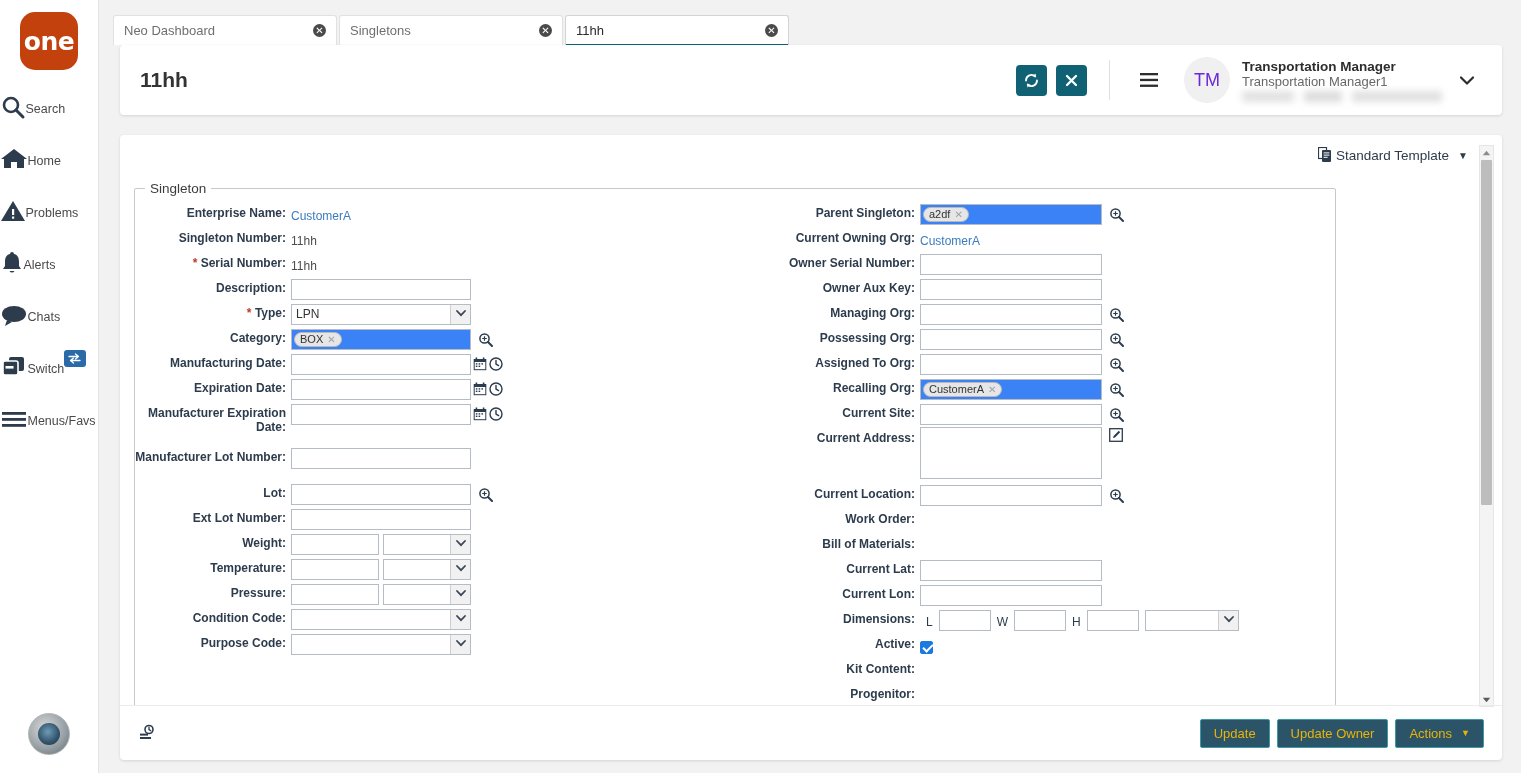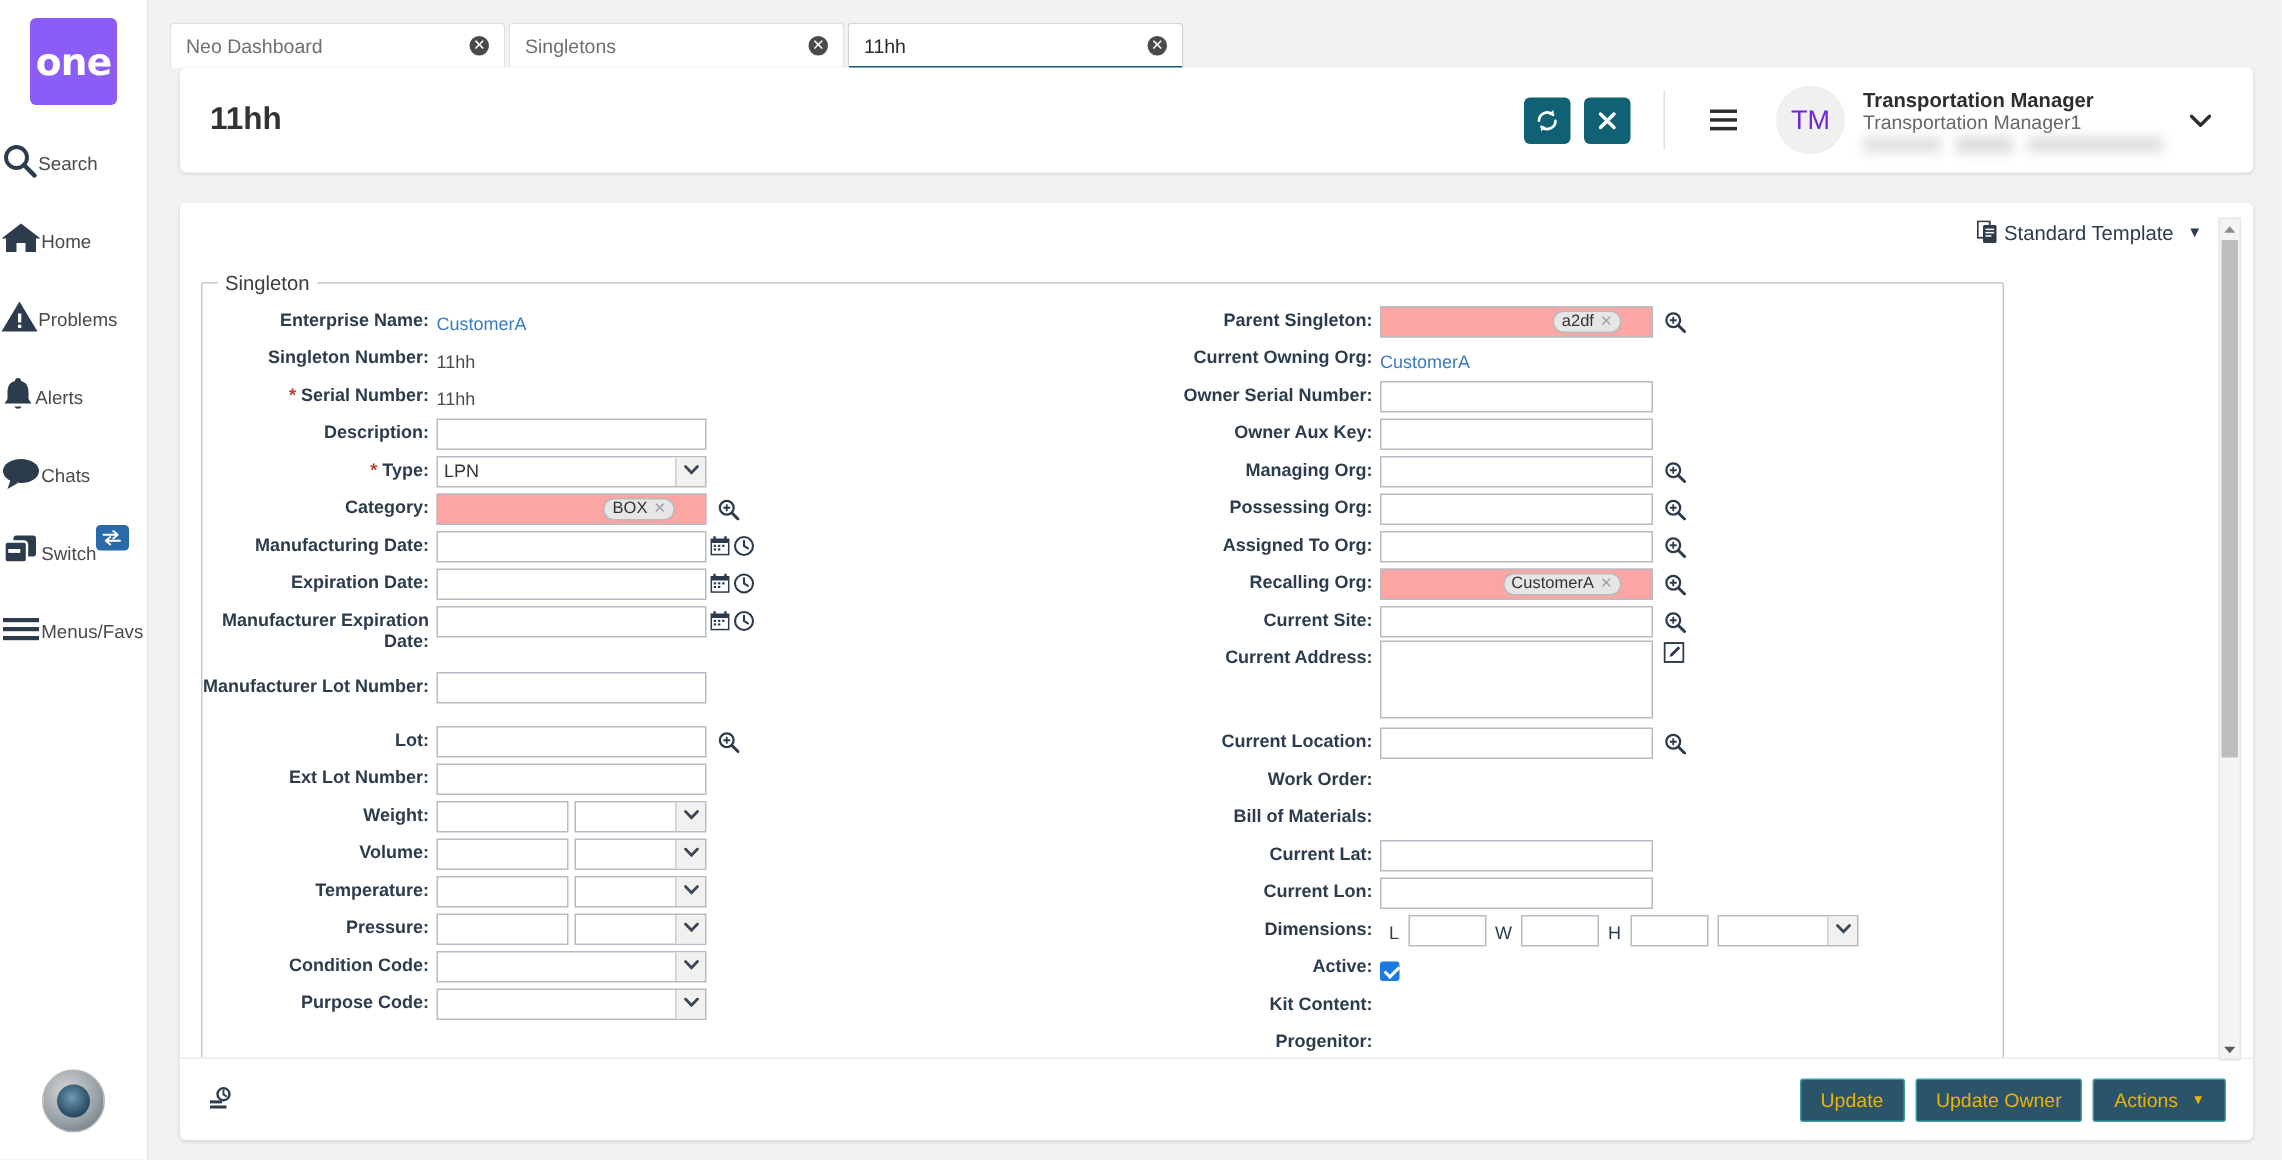--- a/index.html
+++ b/index.html
@@ -21,8 +21,8 @@
     display: flex; flex-direction: column; align-items: center;
   }
   .brand {
-    width: 58px; height: 58px; margin-top: 12px; border-radius: 4px;
-    background: #8b5cf6; display: flex; align-items: center; justify-content: center;
+    width: 58px; height: 58px; margin-top: 12px; border-radius: 15px;
+    background: #c2410c; display: flex; align-items: center; justify-content: center;
   }
   .brand-text {
     color: #fff; font-size: 25px; font-weight: 700; letter-spacing: -0.5px;

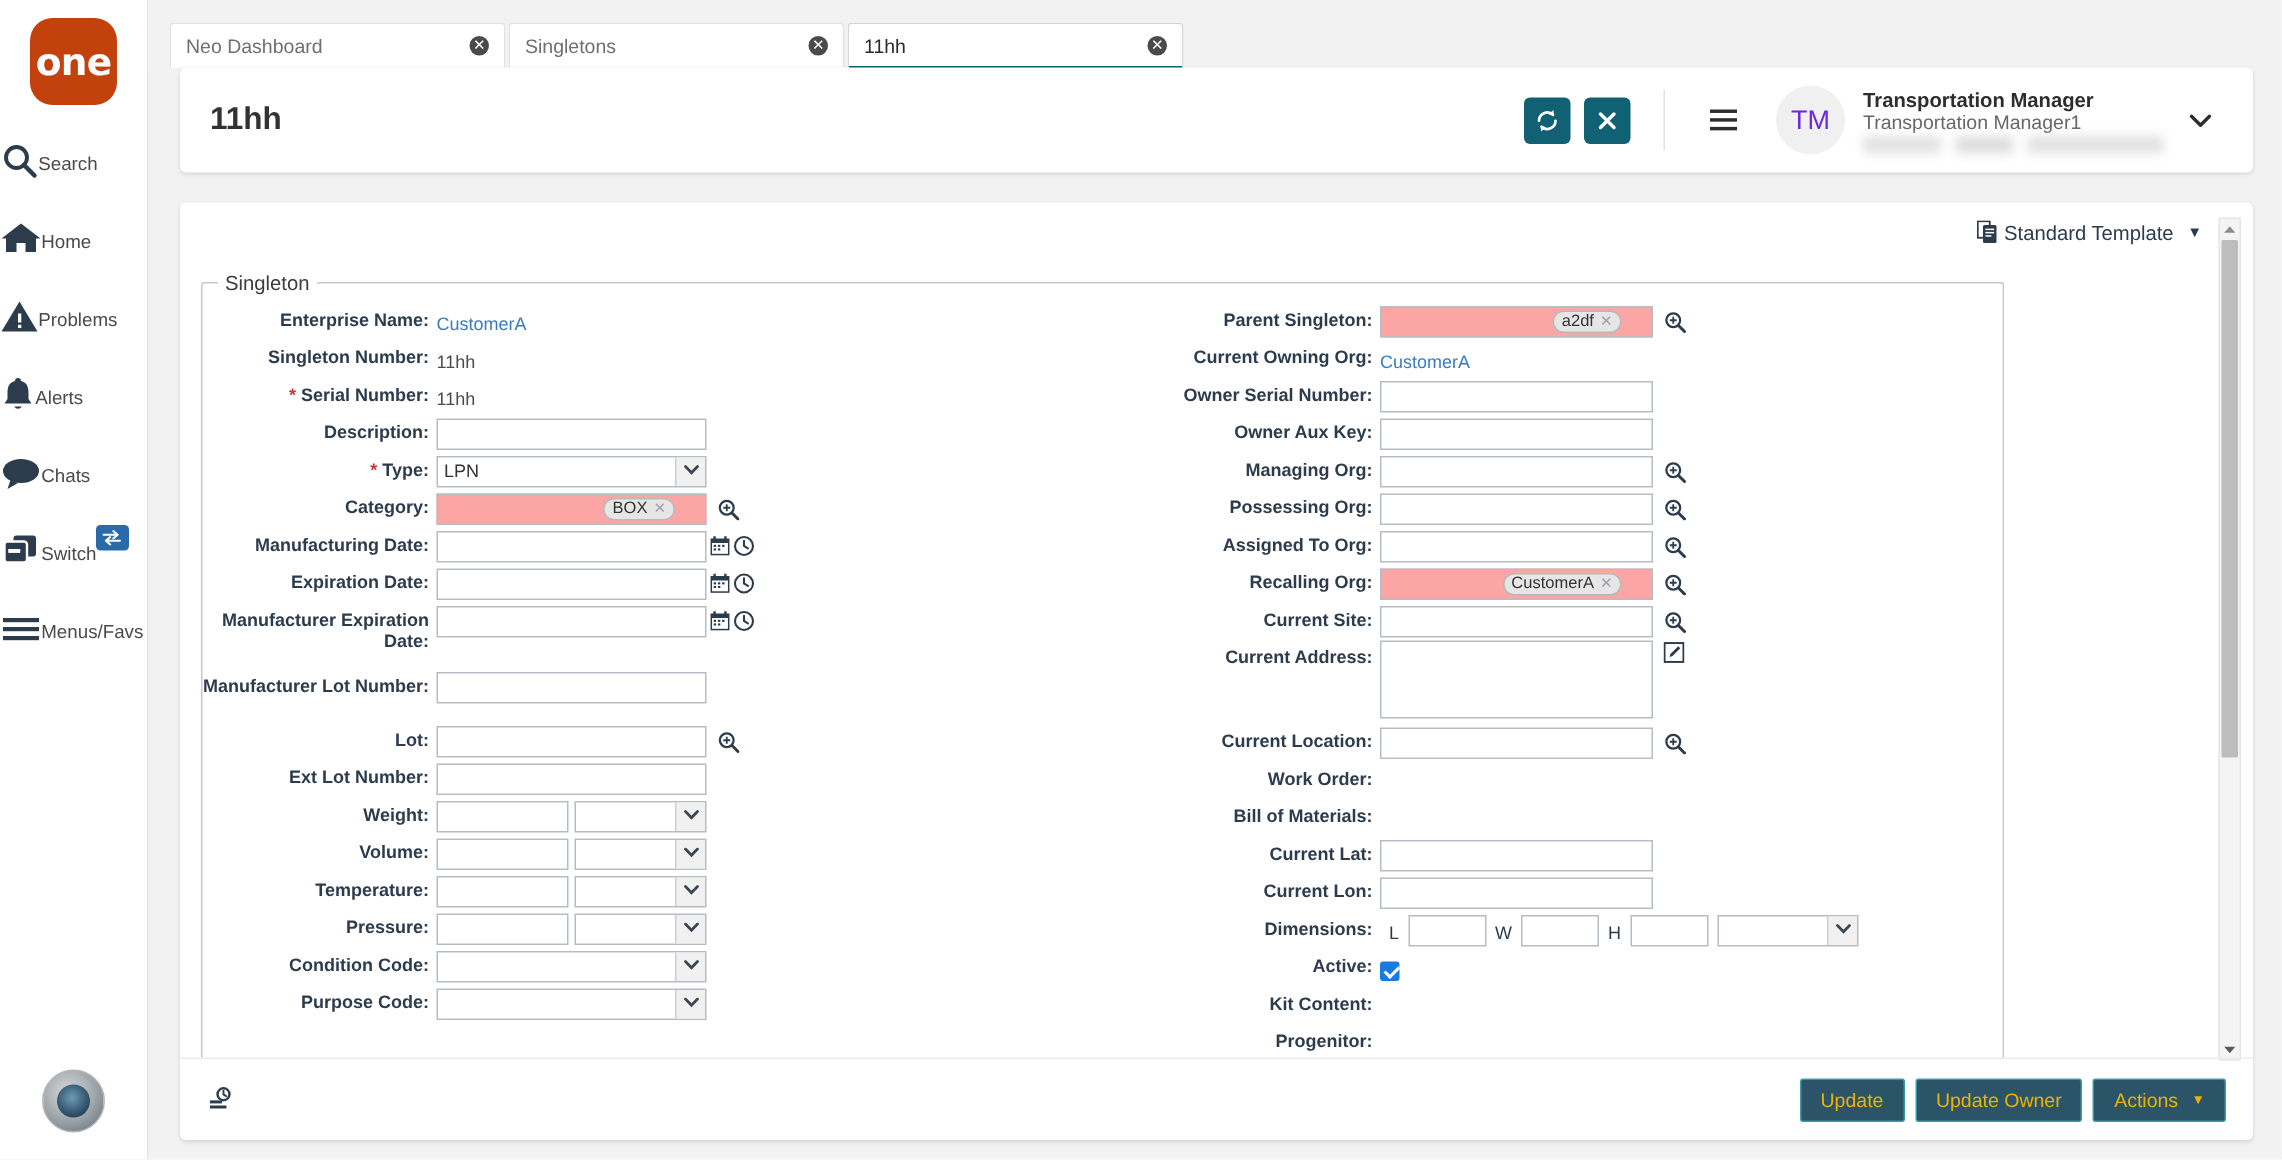--- a/index.html
+++ b/index.html
@@ -169,8 +169,8 @@
   .w90  { width: 88px; }
   .w52  { width: 52px; }
   .tagbox {
-    width: 180px; height: 21px; border: 1px solid #b6bcc4; background: #fca5a5;
-    display: flex; align-items: center; padding: 0 20px; justify-content: flex-end;
+    width: 180px; height: 21px; border: 1px solid #b6bcc4; background: #3b82f6;
+    display: flex; align-items: center; padding: 0 2px;
   }
   .tagbox.w182 { width: 182px; }
   .tag {

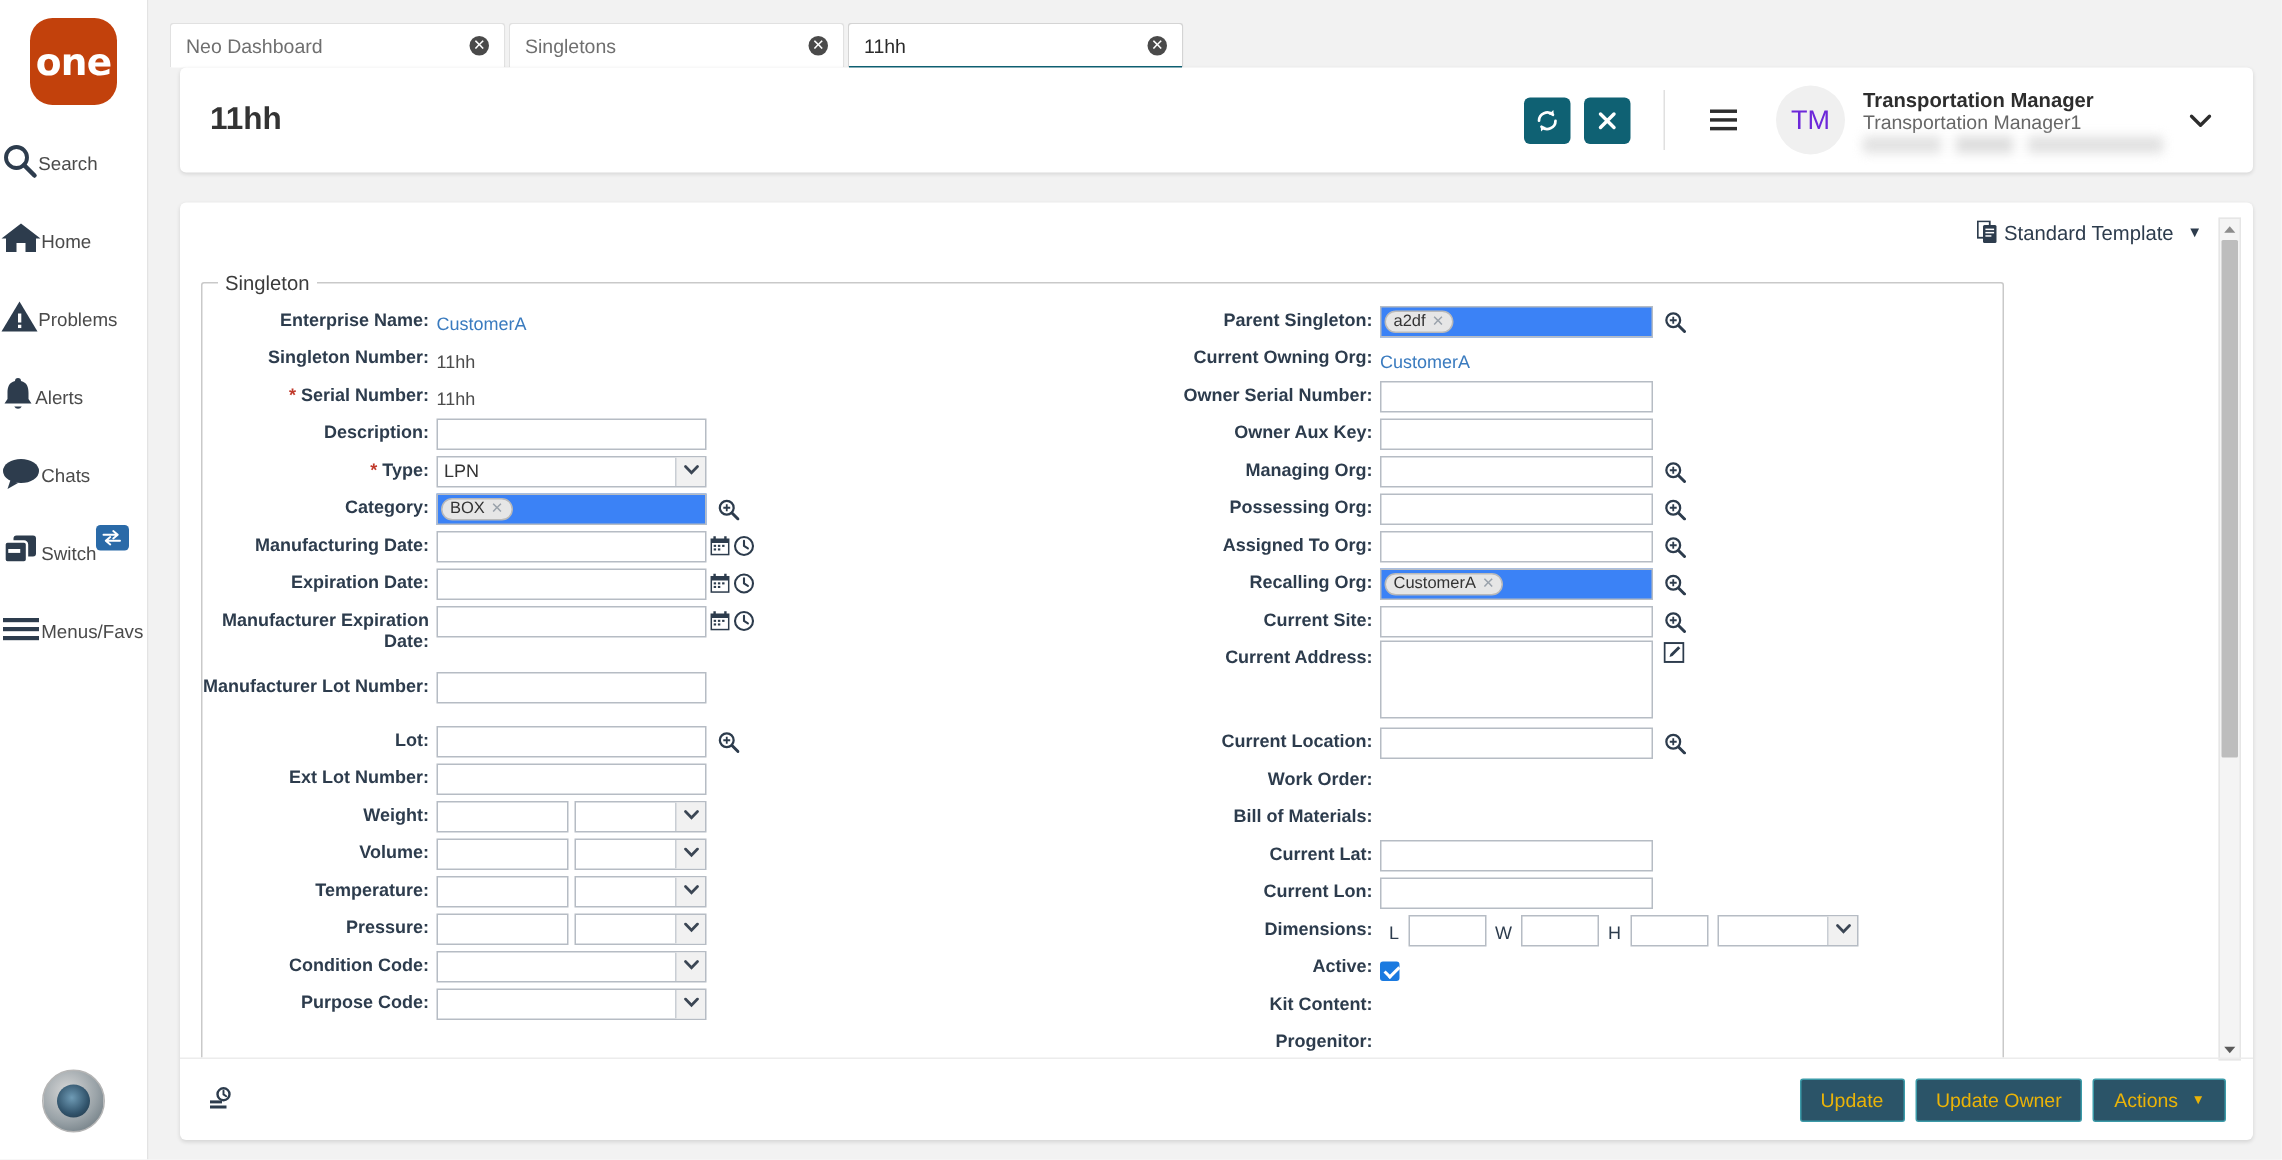--- a/index.html
+++ b/index.html
@@ -578,18 +578,6 @@
               </div>
             </div>
 
-            <div class="frow">
-              <div class="lbl">Volume:</div>
-              <div class="fld unitbox">
-                <input class="txt w90" value="" style="">
-                <span class="selwrap" style="margin-left:4px">
-                  <select class="sel w90"><option></option></select>
-                  <svg class="chev" width="10" height="7" viewBox="0 0 10 7">
-                      <path d="M1 1 L5 5.2 L9 1" fill="none" stroke="#3b4654" stroke-width="1.8" stroke-linecap="round"></path>
-                    </svg>
-                </span>
-              </div>
-            </div>
 
             <div class="frow">
               <div class="lbl">Temperature:</div>

